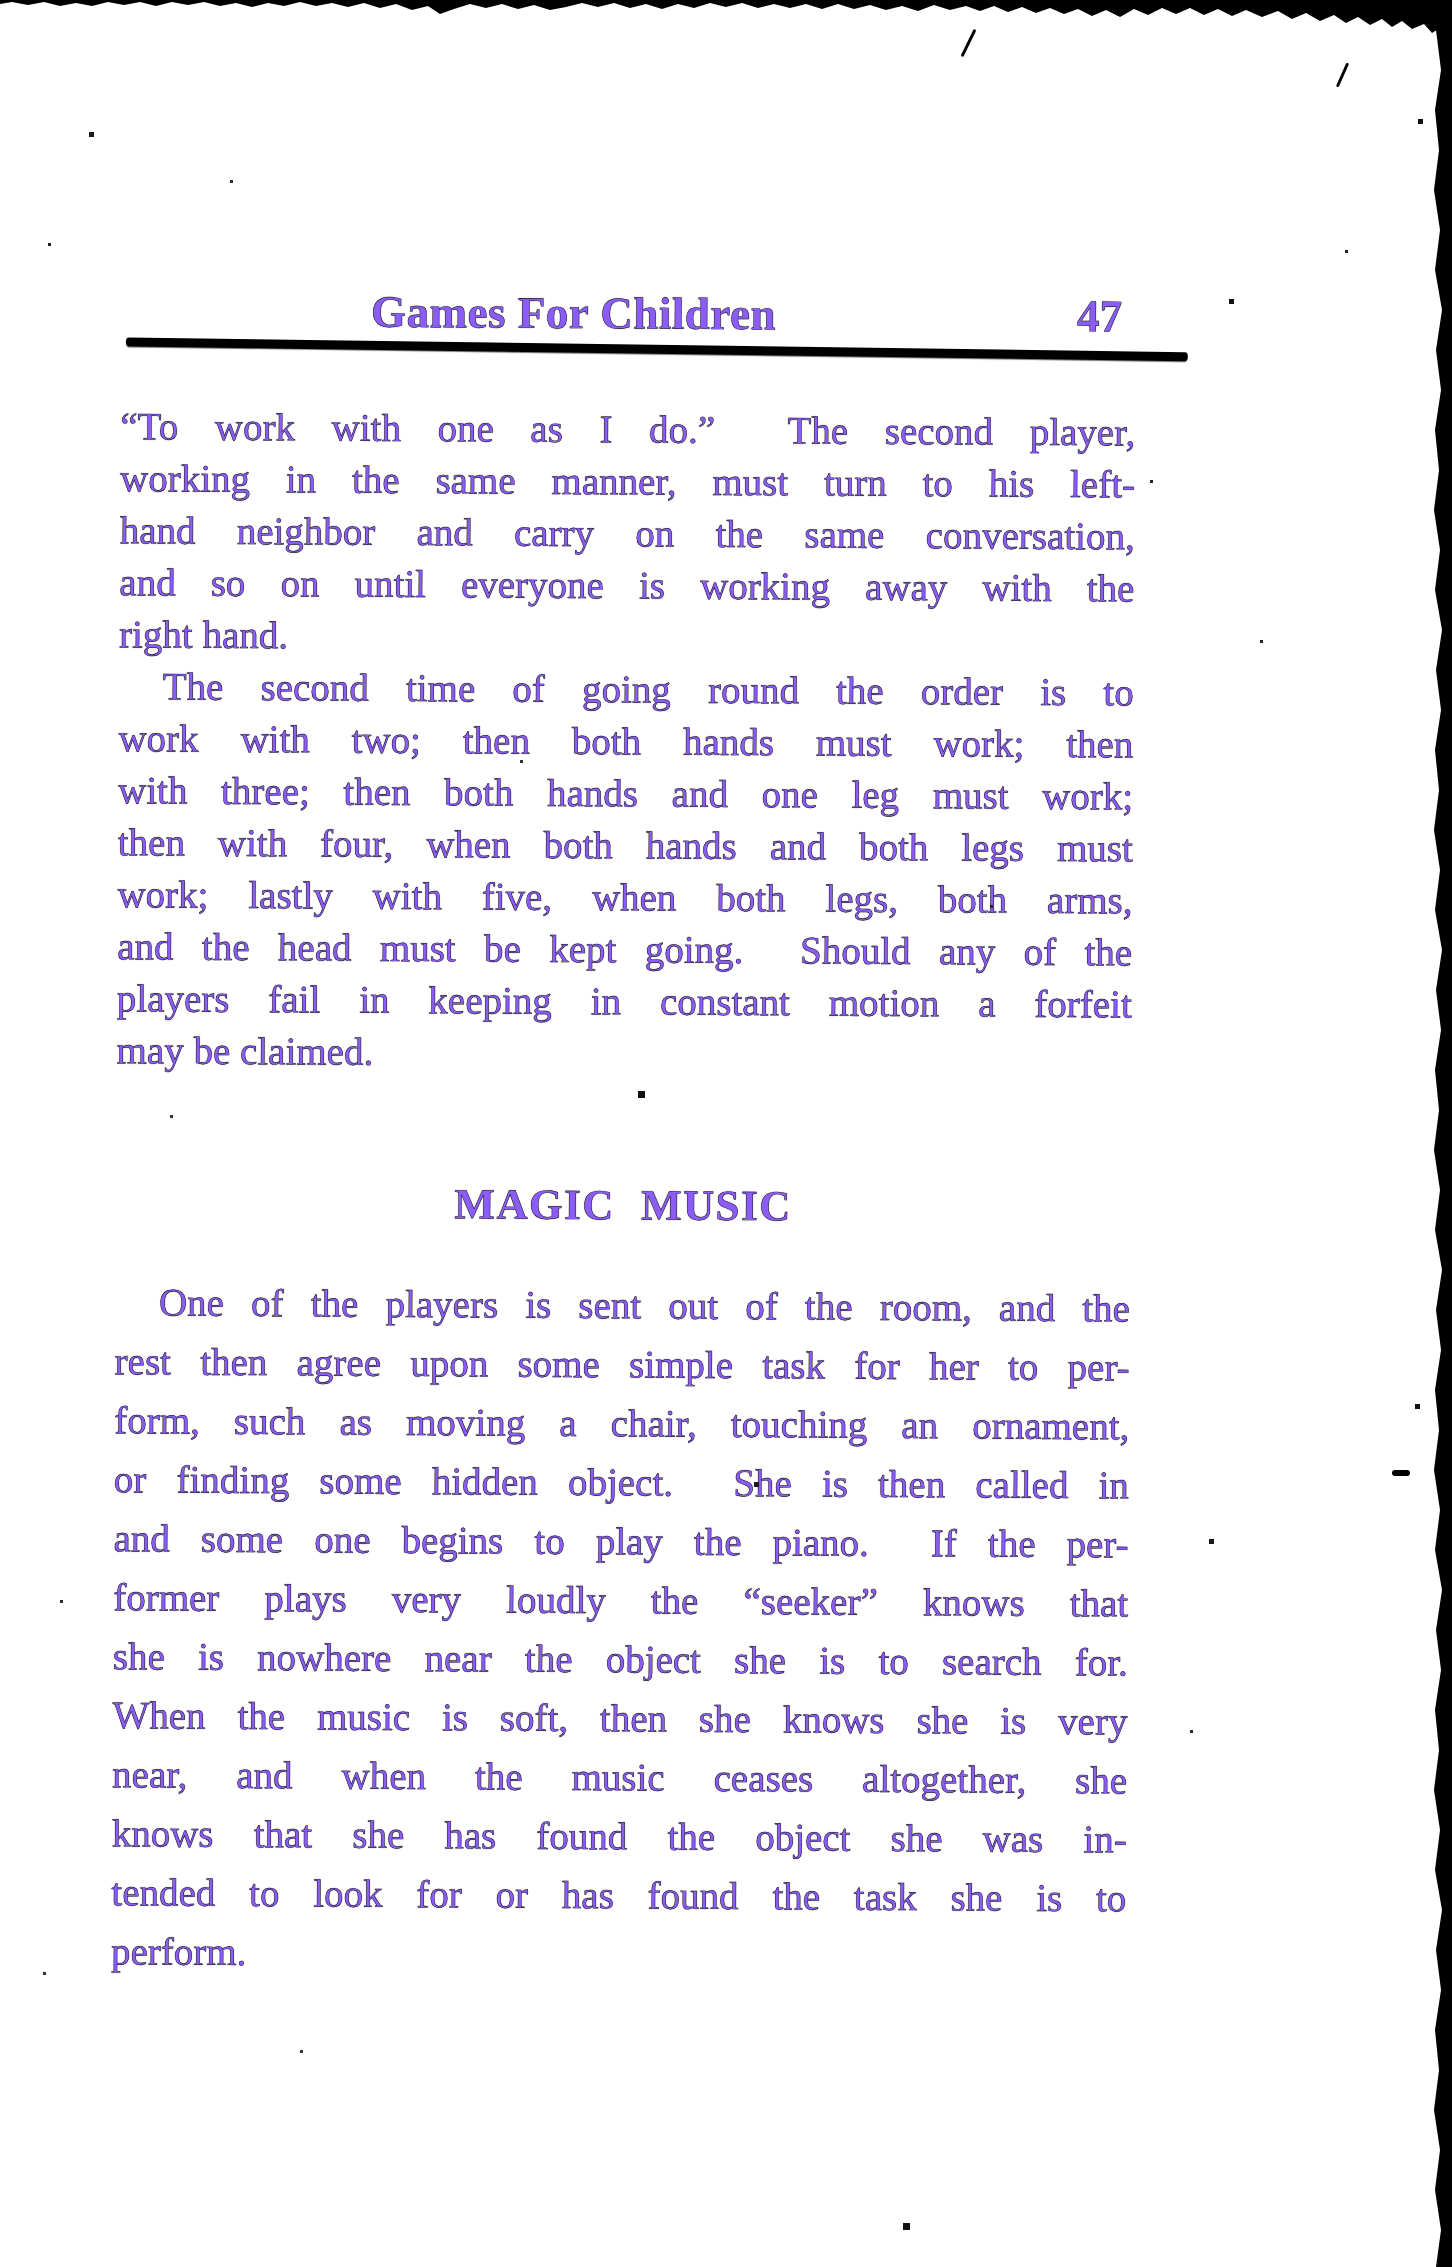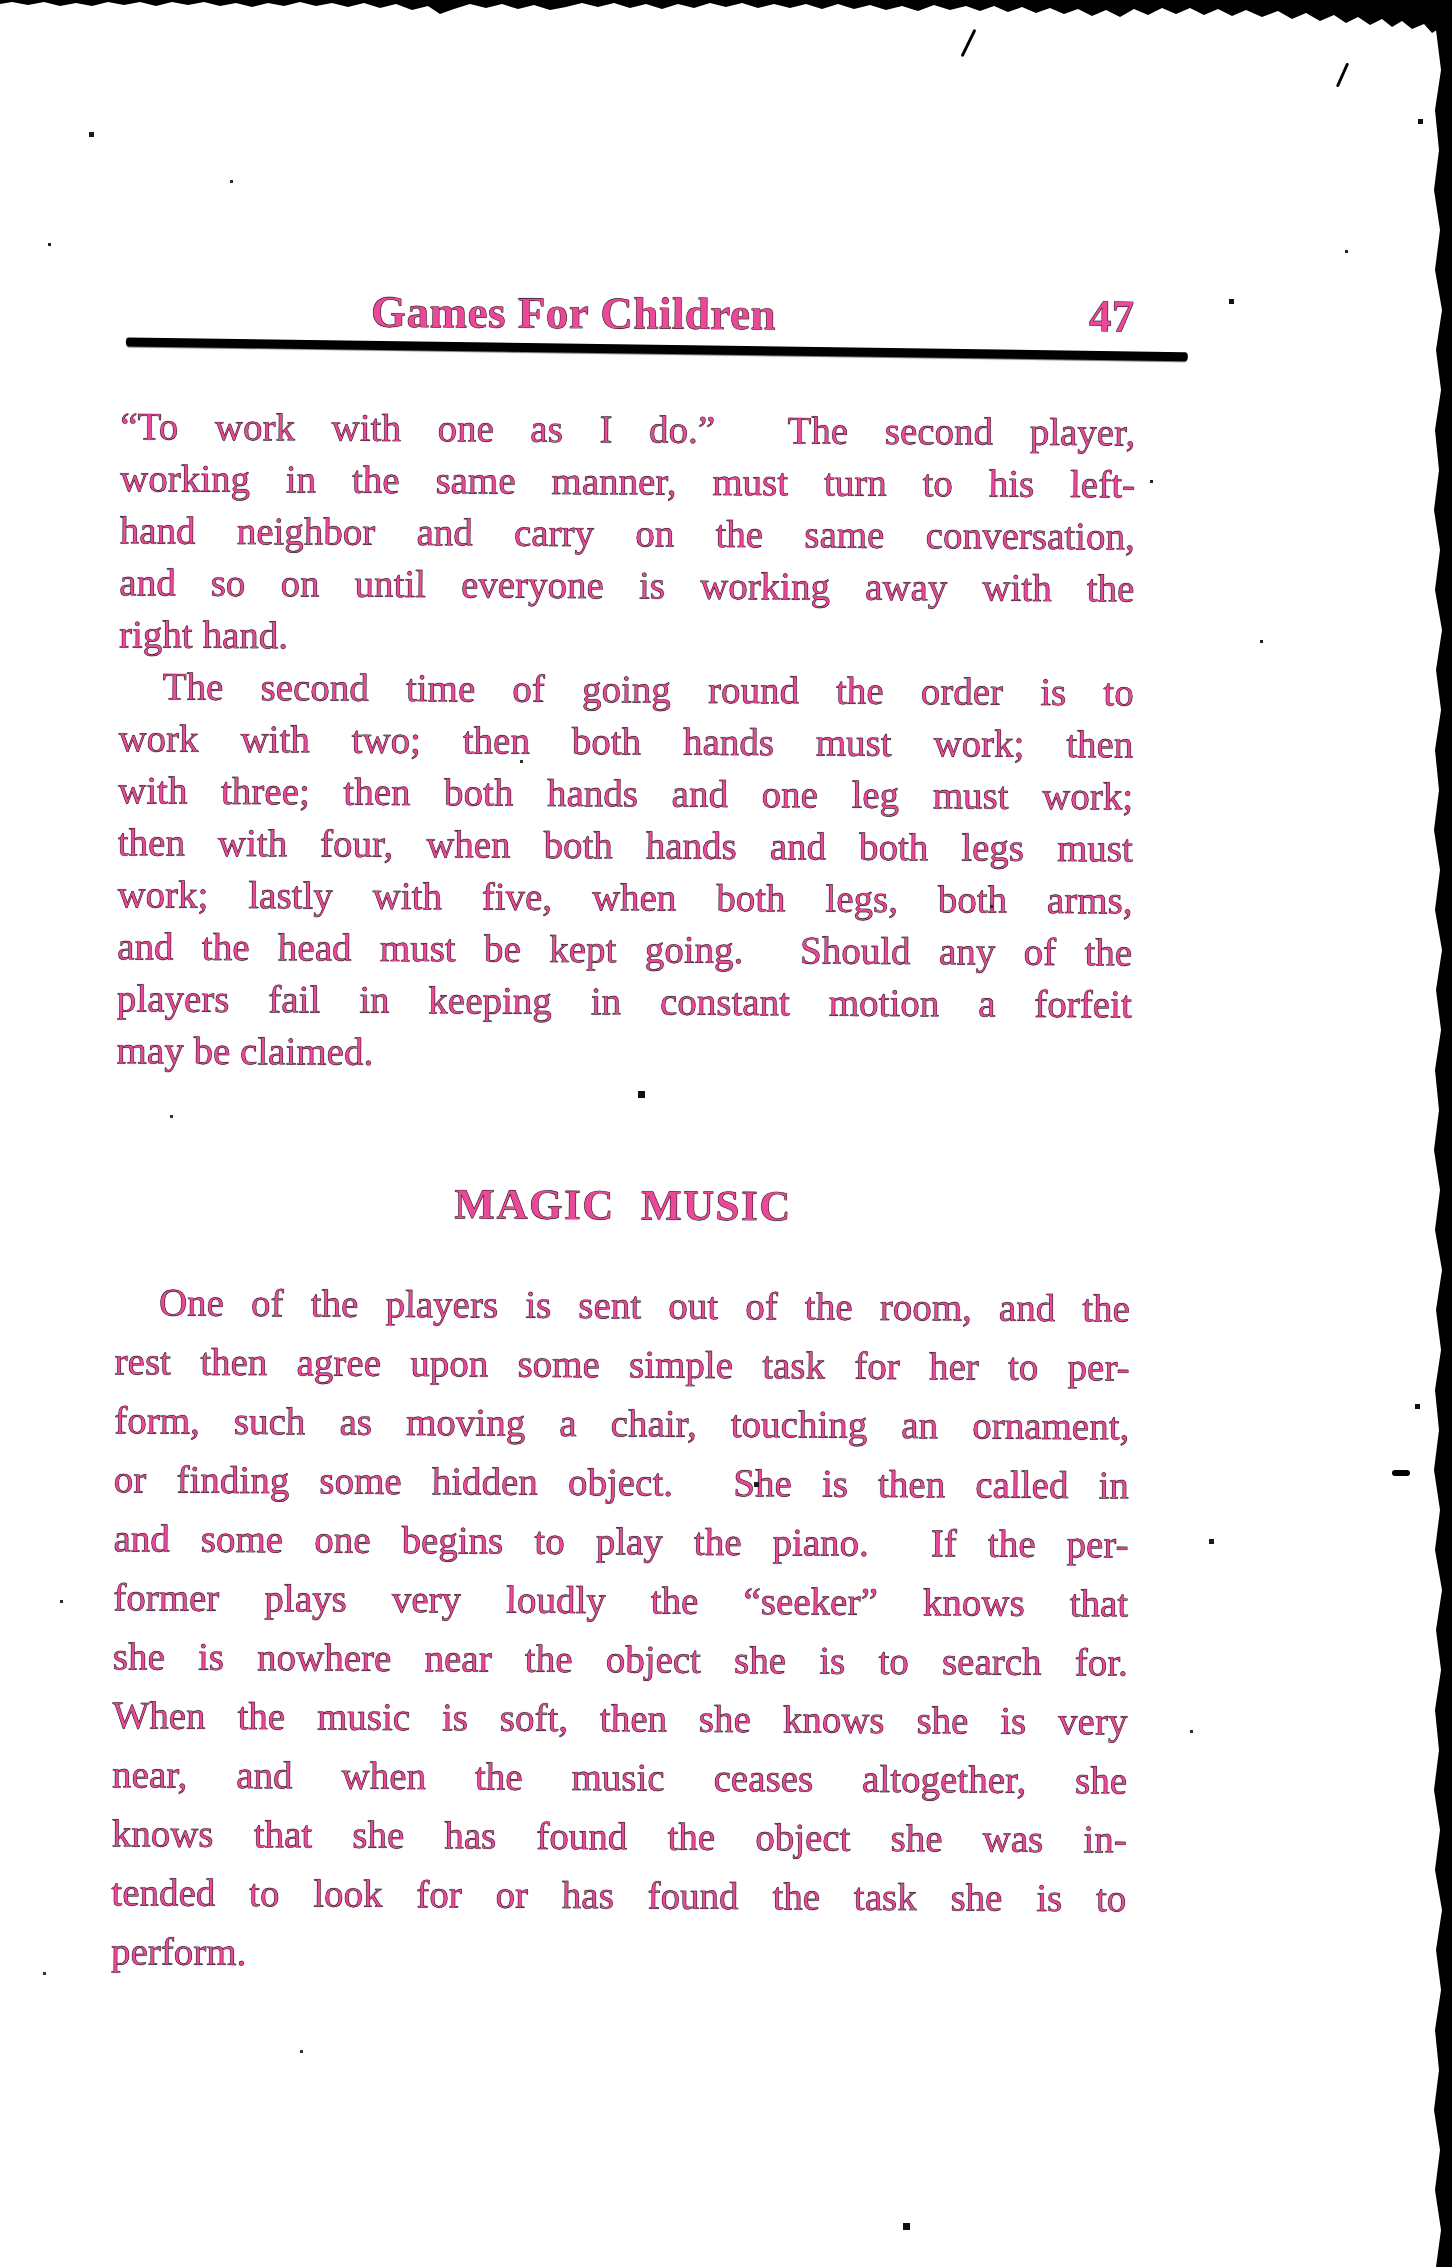--- a/index.html
+++ b/index.html
@@ -10,7 +10,7 @@
     background: #ffffff;
     overflow: hidden;
     font-family: "Liberation Serif", "DejaVu Serif", serif;
-    color: #ec4899;
+    color: #8b5cf6;
   }
   
   #torn-top-edge { position: absolute; top: 0; left: 0; width: 1452px; height: 38px; }

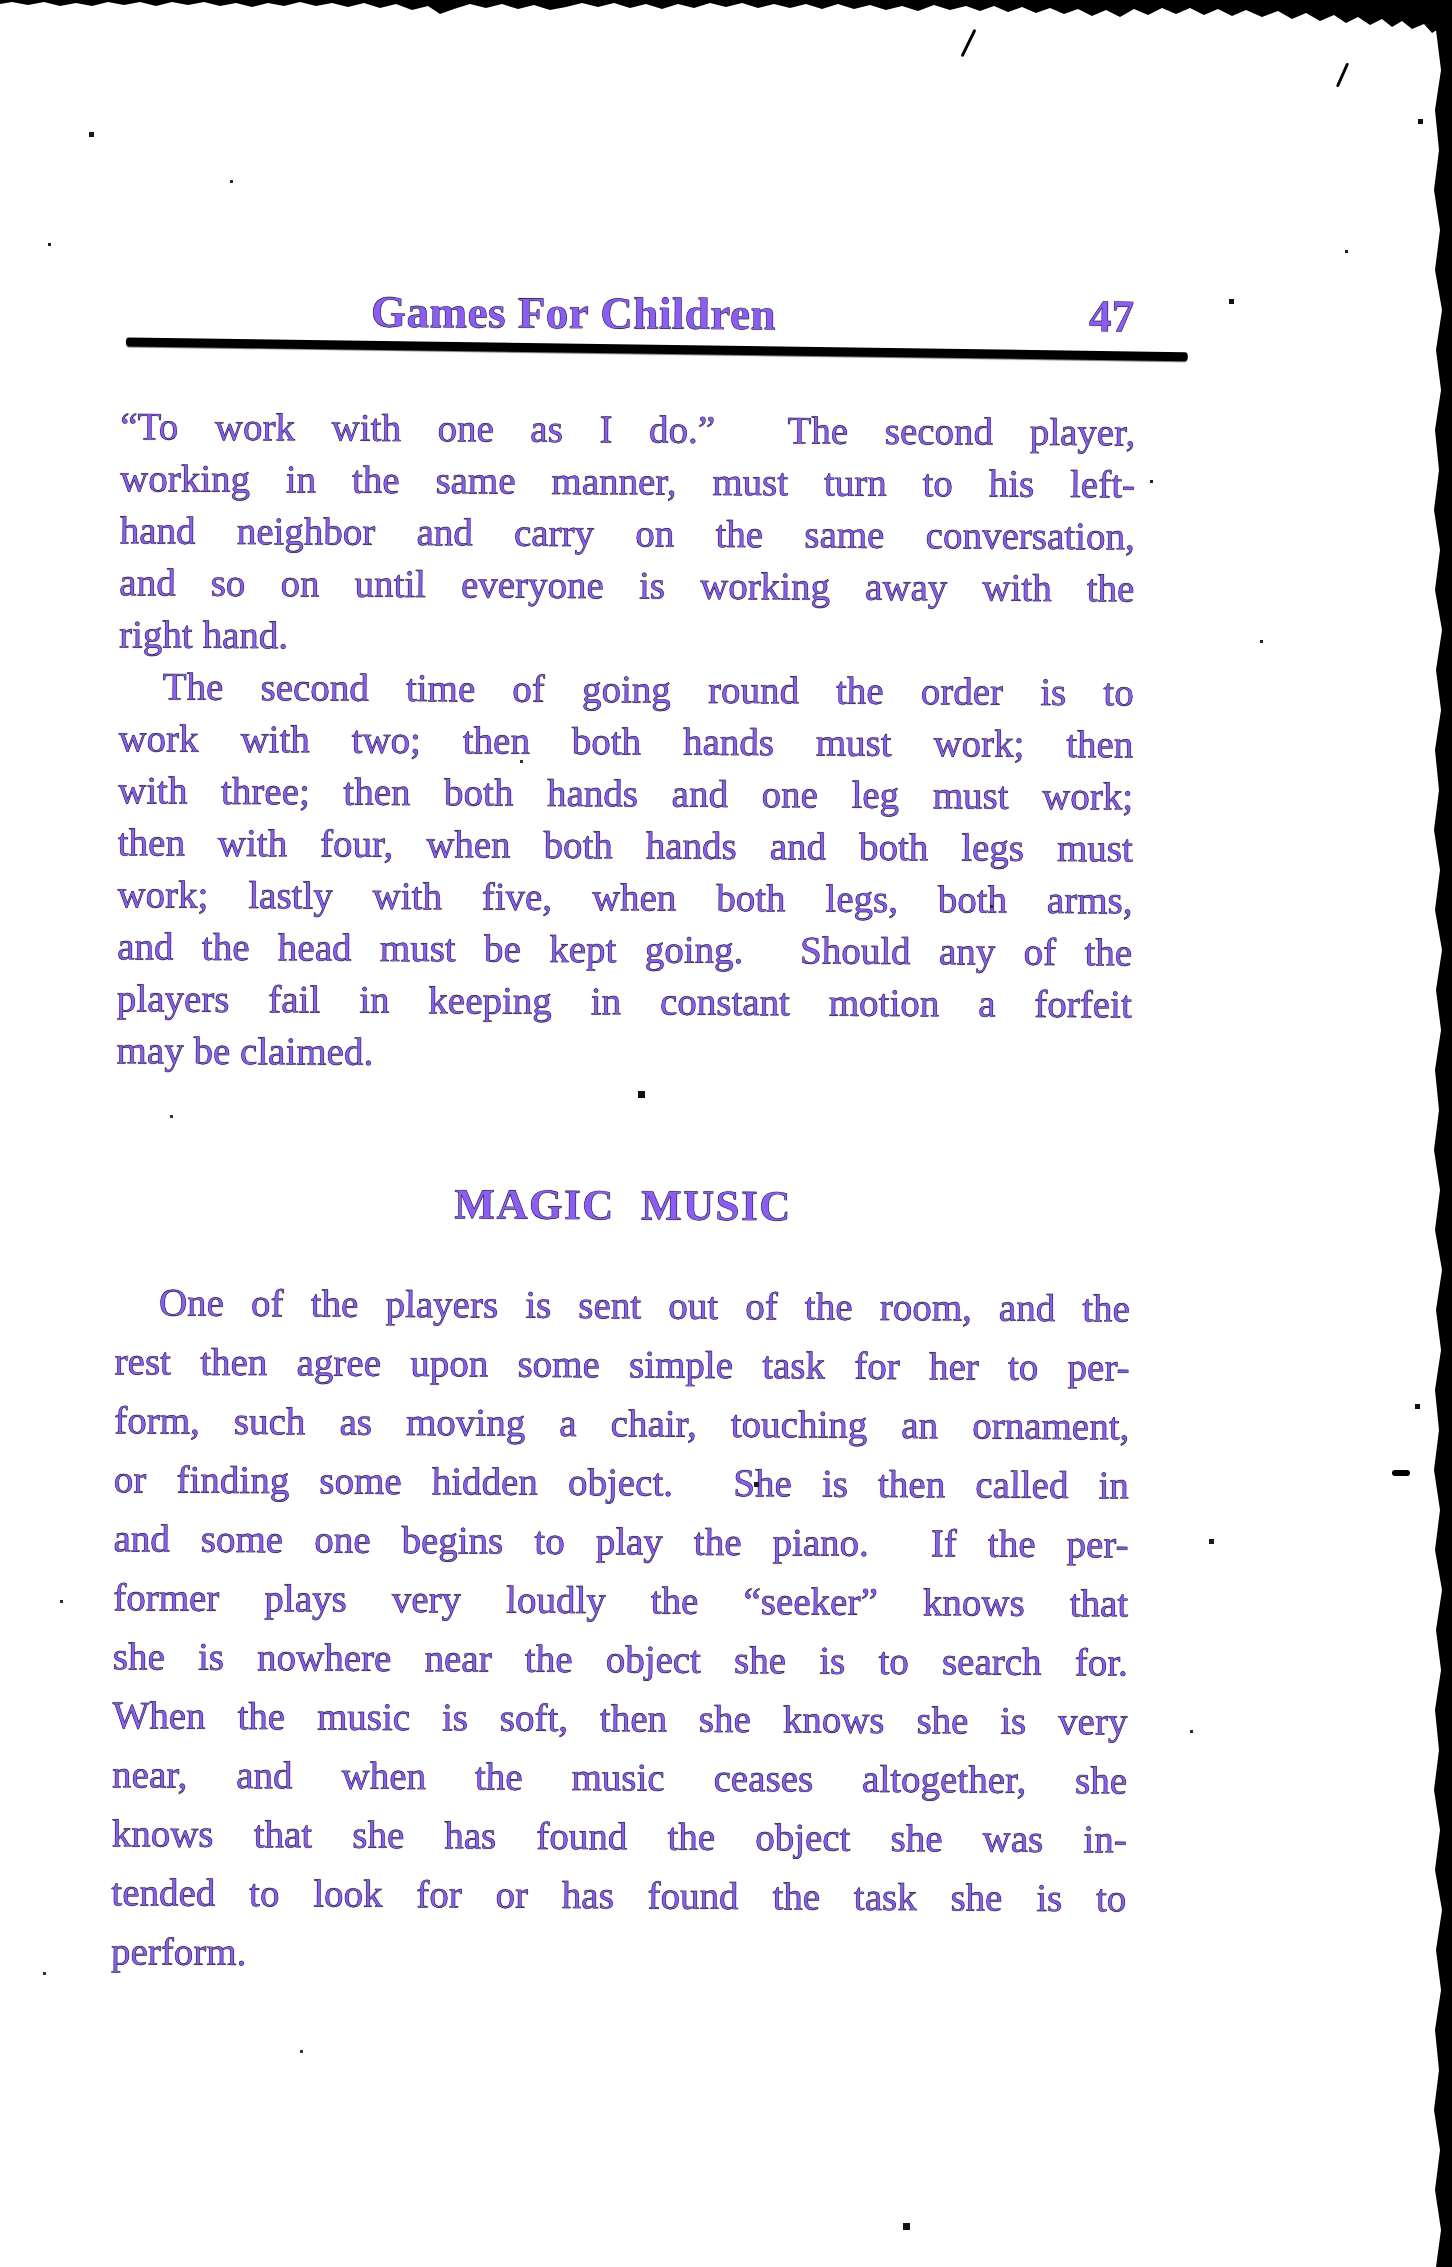--- a/index.html
+++ b/index.html
@@ -31,7 +31,7 @@
     transform: translateX(-55px);
   }
   #page-number {
-    position: absolute; right: 2px; top: 0;
+    position: absolute; right: 14px; top: 0;
     font-size: 45px; font-weight: bold;
   }
   #header-rule {

